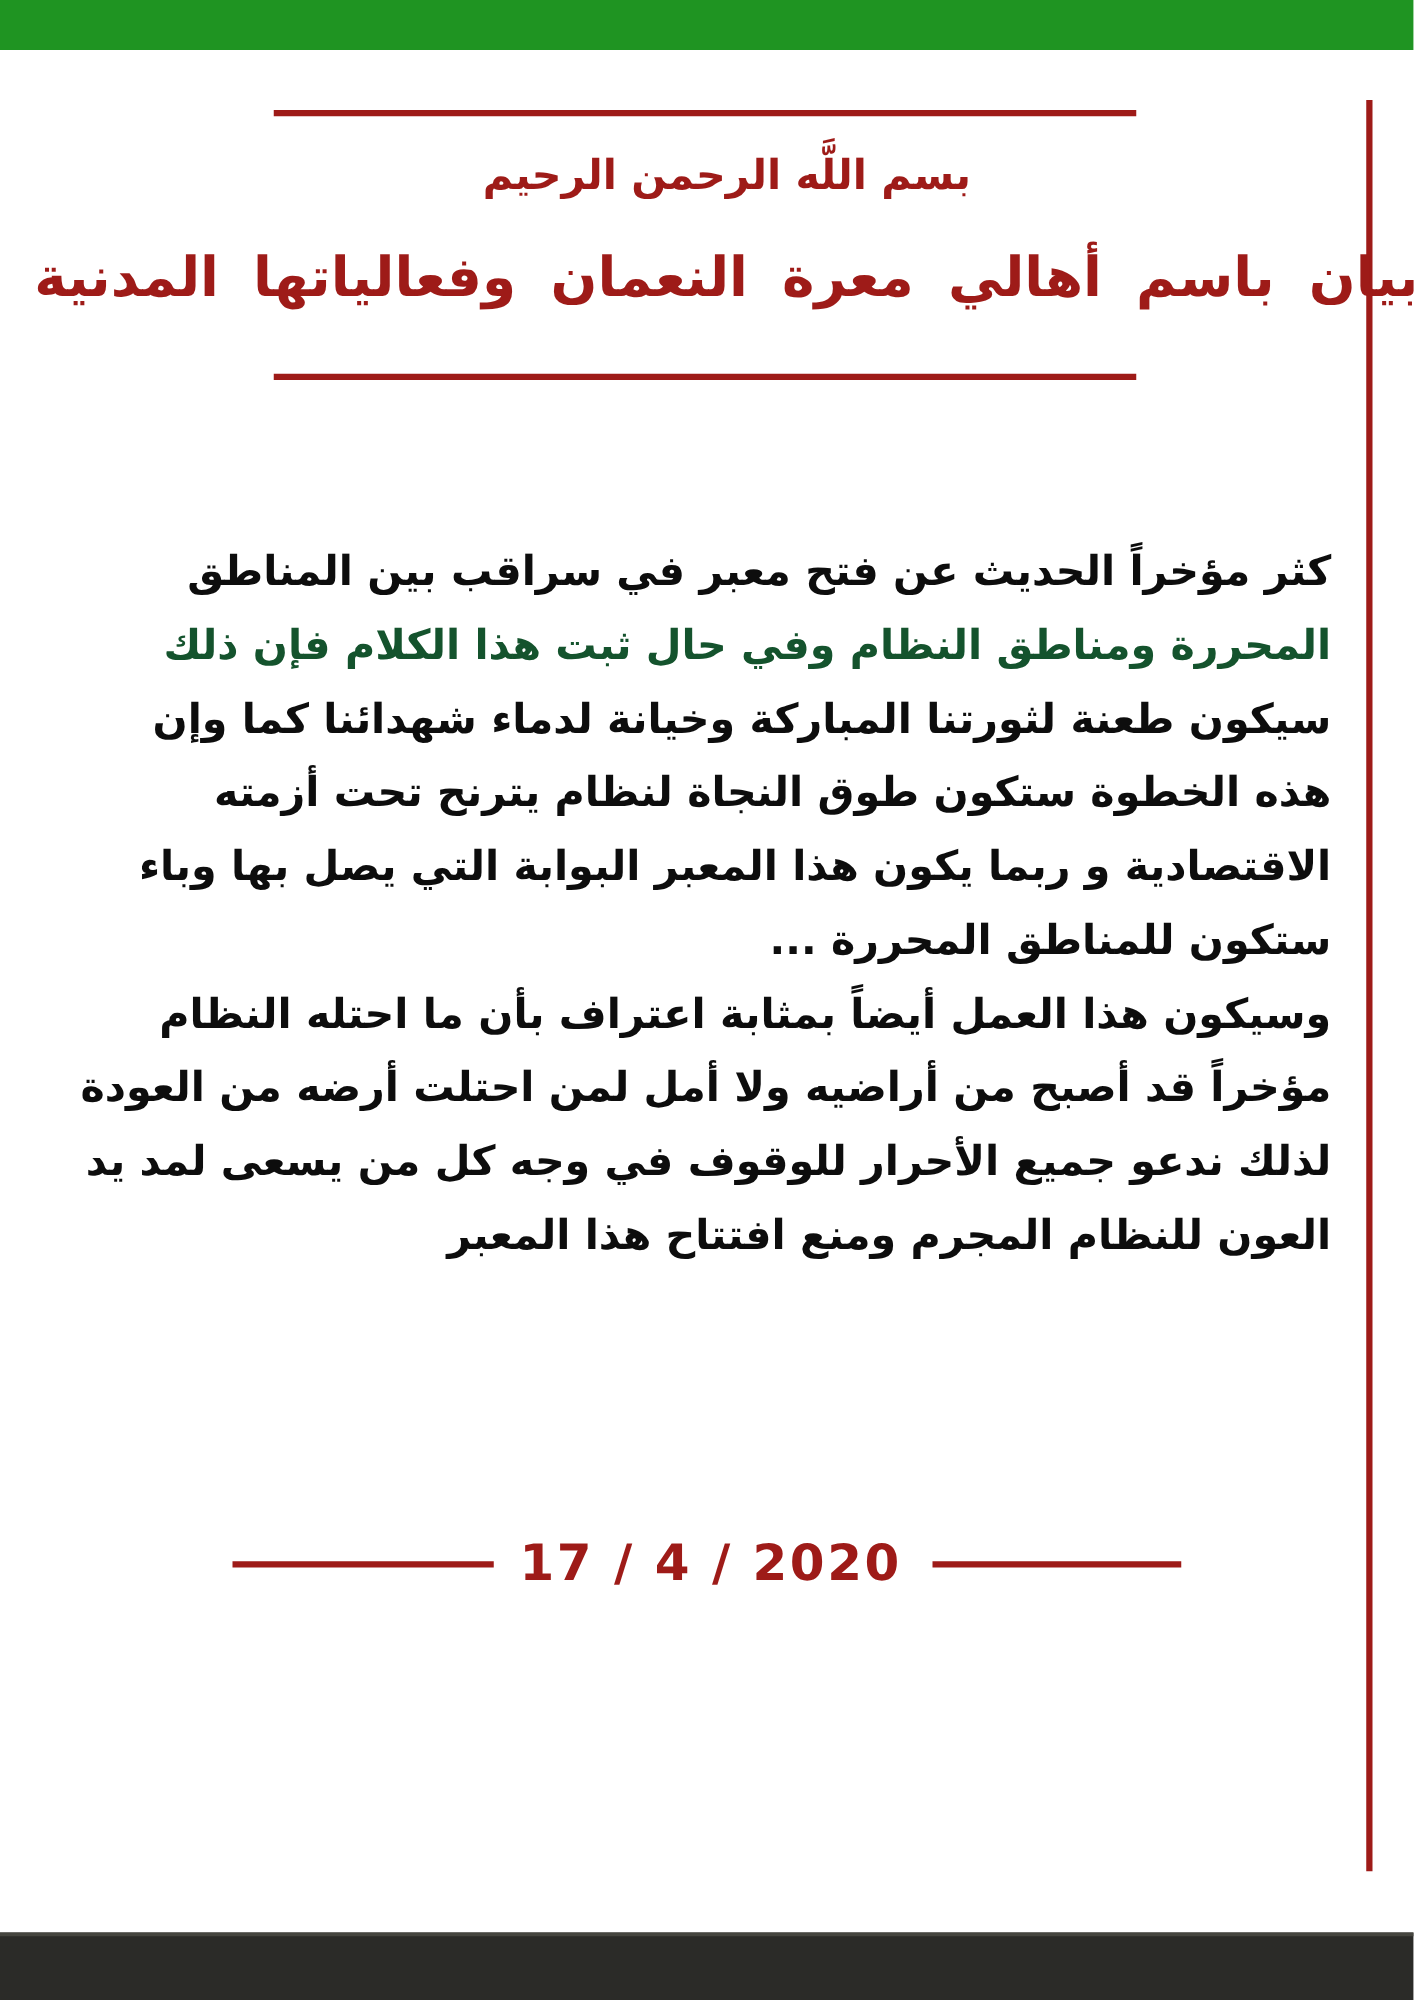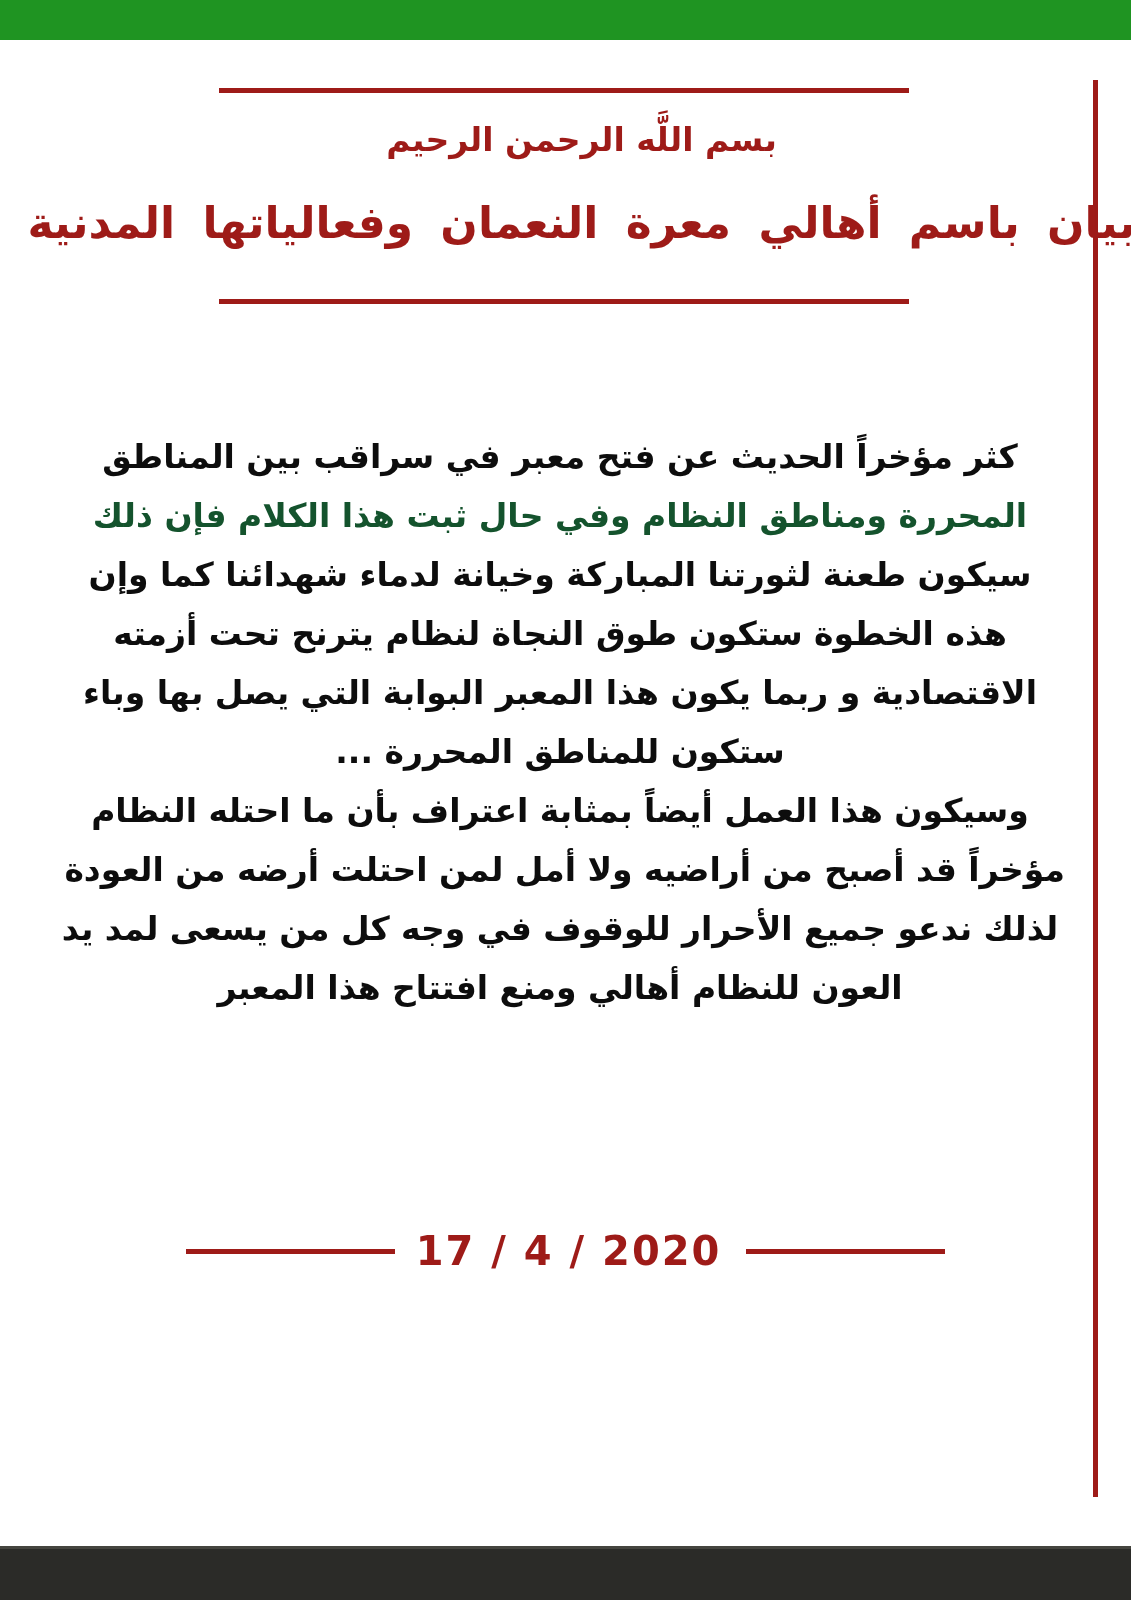--- a/index.html
+++ b/index.html
@@ -66,7 +66,7 @@
   .body-line {
     height: 59px;
     line-height: 59px;
-    text-align: center;
+    text-align: right;
     font-size: 33px;
     font-weight: bold;
     color: #0d0d0d;

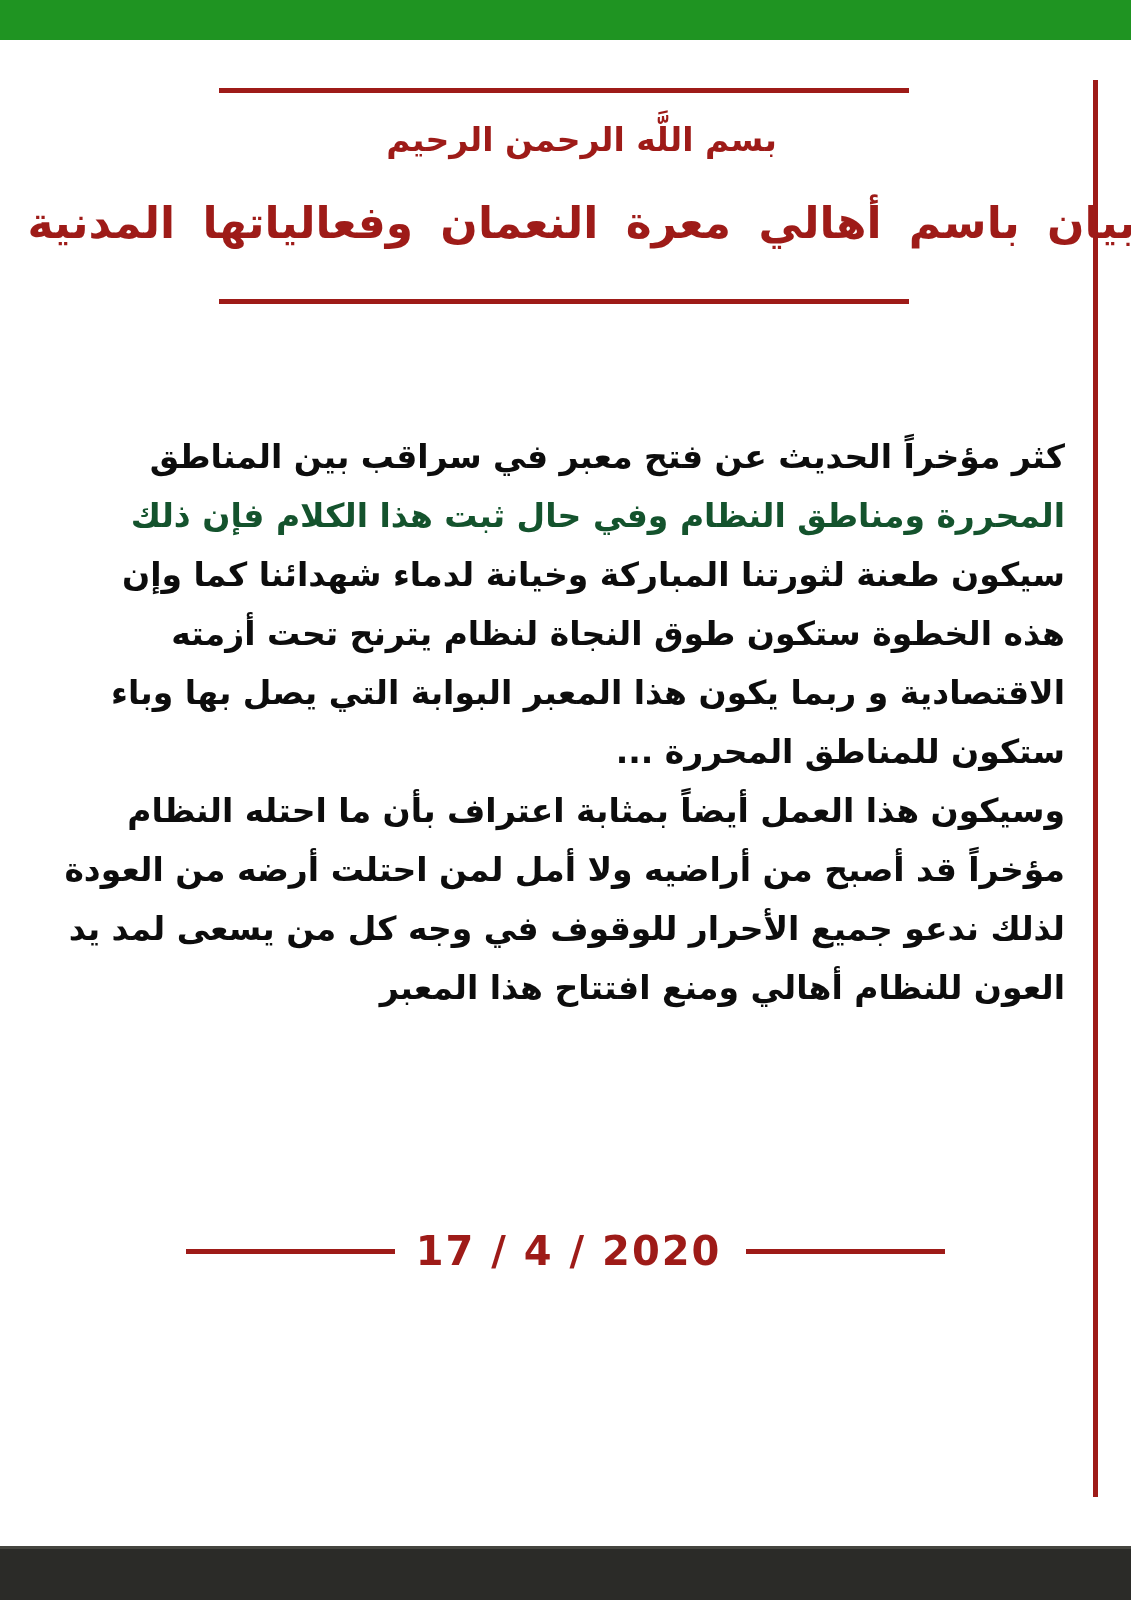--- a/index.html
+++ b/index.html
@@ -131,7 +131,7 @@
     <div class="body-line" style="color: rgb(13, 13, 13);">وسيكون هذا العمل أيضاً بمثابة اعتراف بأن ما احتله النظام</div>
     <div class="body-line" style="color: rgb(13, 13, 13); margin-left: 39px;">مؤخراً قد أصبح من أراضيه ولا أمل لمن احتلت أرضه من العودة</div>
     <div class="body-line" style="color: rgb(13, 13, 13);">لذلك ندعو جميع الأحرار للوقوف في وجه كل من يسعى لمد يد</div>
-    <div class="body-line" style="color: rgb(13, 13, 13);">العون للنظام أهالي ومنع افتتاح هذا المعبر</div>
+    <div class="body-line" style="color: rgb(13, 13, 13);">العون للنظام المجرم ومنع افتتاح هذا المعبر</div>
   </div>
 
   <div class="date-row">

